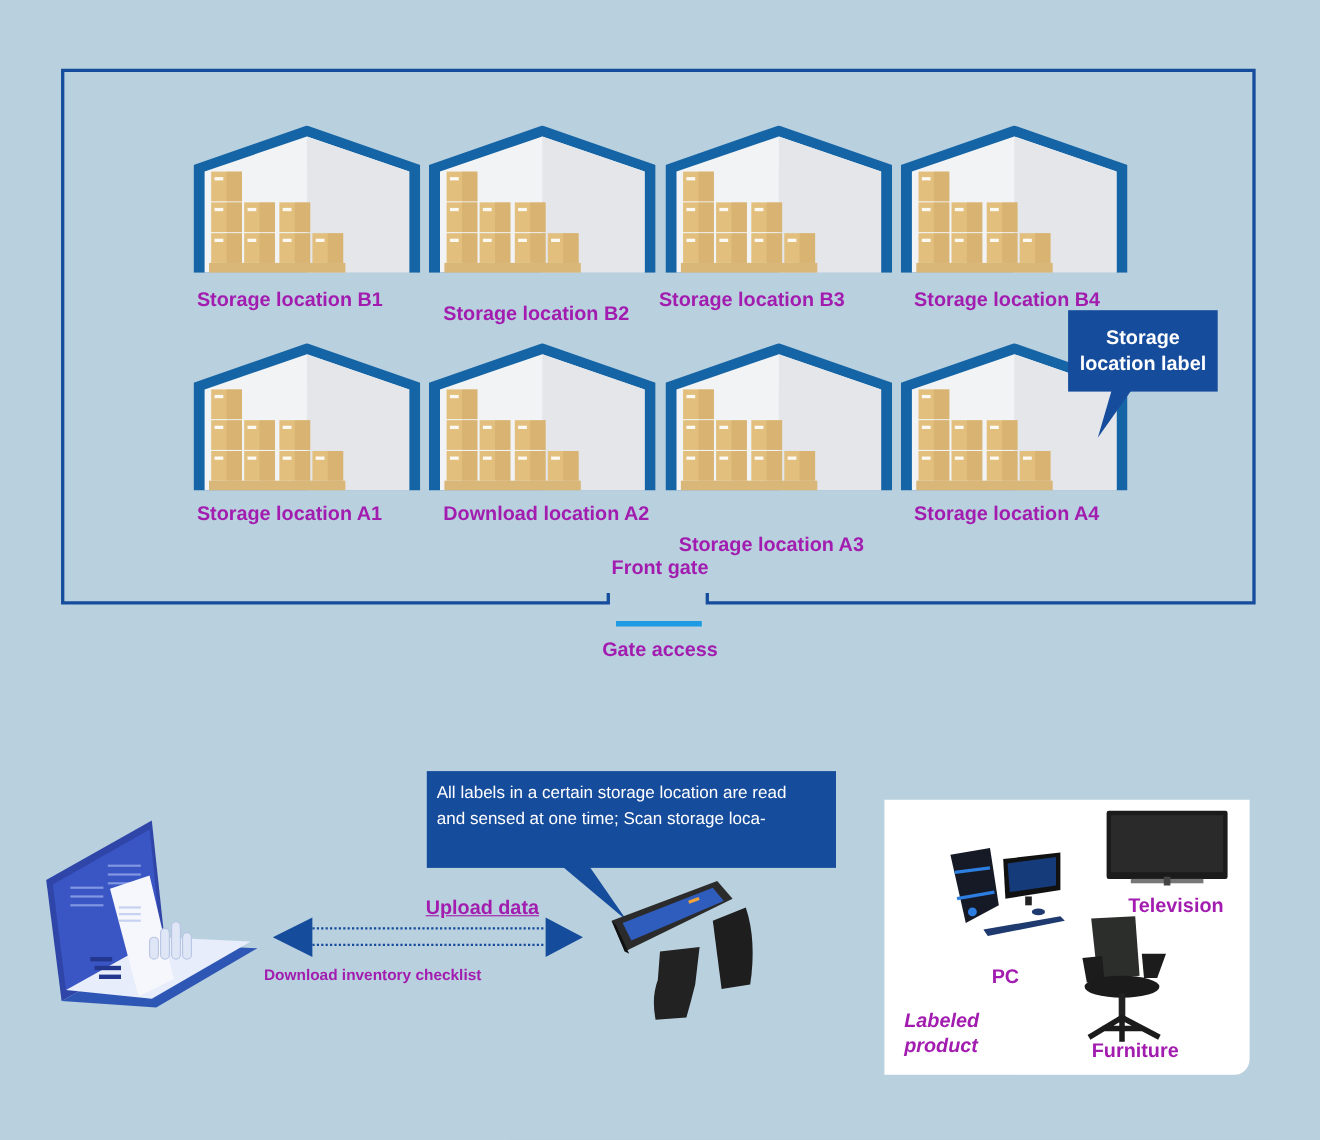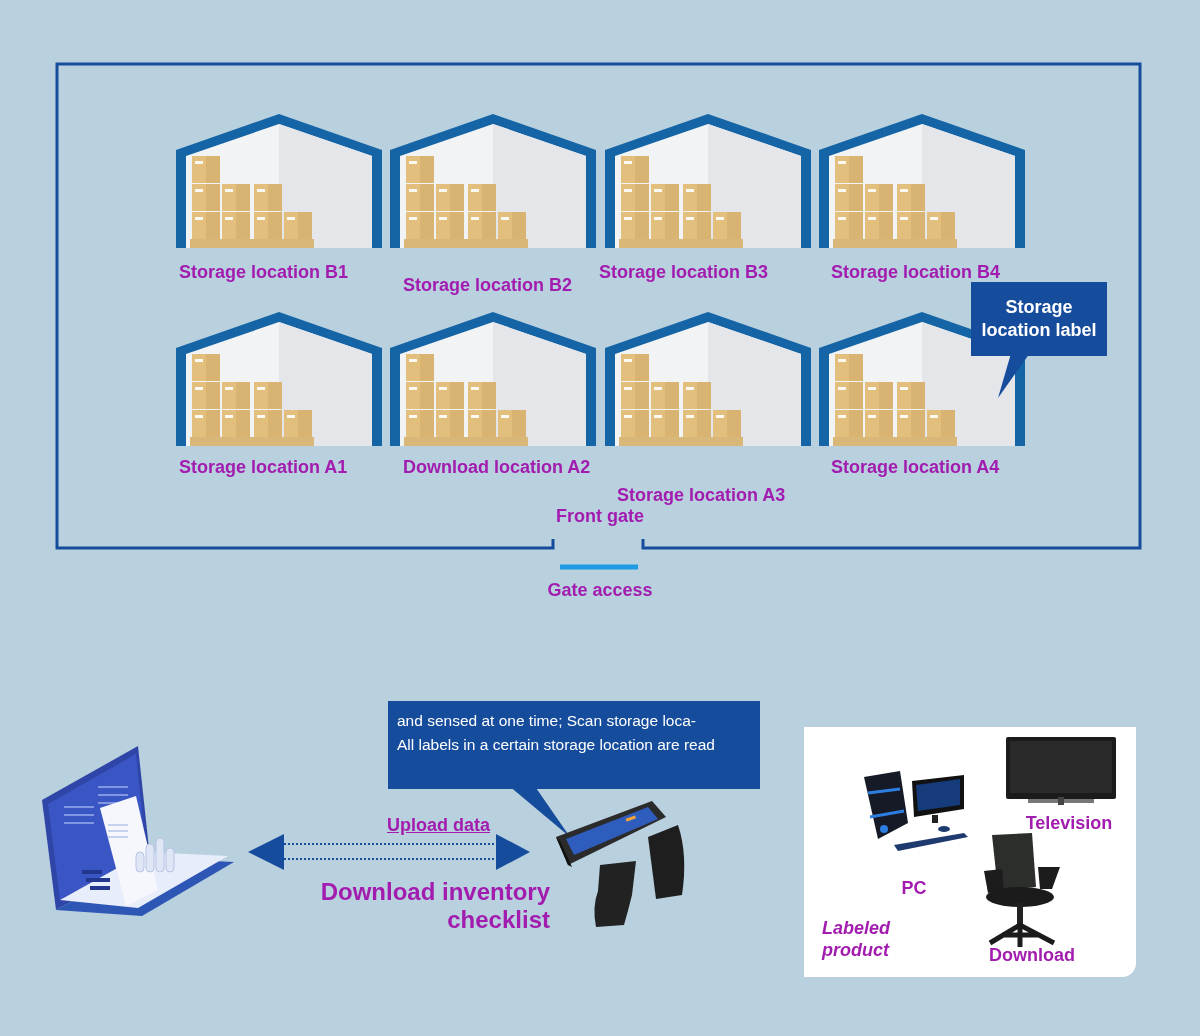--- a/index.html
+++ b/index.html
@@ -323,8 +323,8 @@
 <div class="abs blue-text" style="left:240px;top:878px;width:310px;text-align:right;font-size:24px;">Download inventory checklist</div>
 
 <div class="callout" style="left:388px;top:701px;width:372px;height:88px;padding:8px 9px;box-sizing:border-box;font-size:15.5px;line-height:24px;">
+  <div>All labels in a certain storage location are read</div>
   <div>and sensed at one time; Scan storage loca-</div>
-  <div>All labels in a certain storage location are read</div>
 </div>
 <svg class="abs" style="left:500px;top:785px" width="80" height="60">
   <polygon points="8,0 34,0 70,52" fill="#164c9c"></polygon>

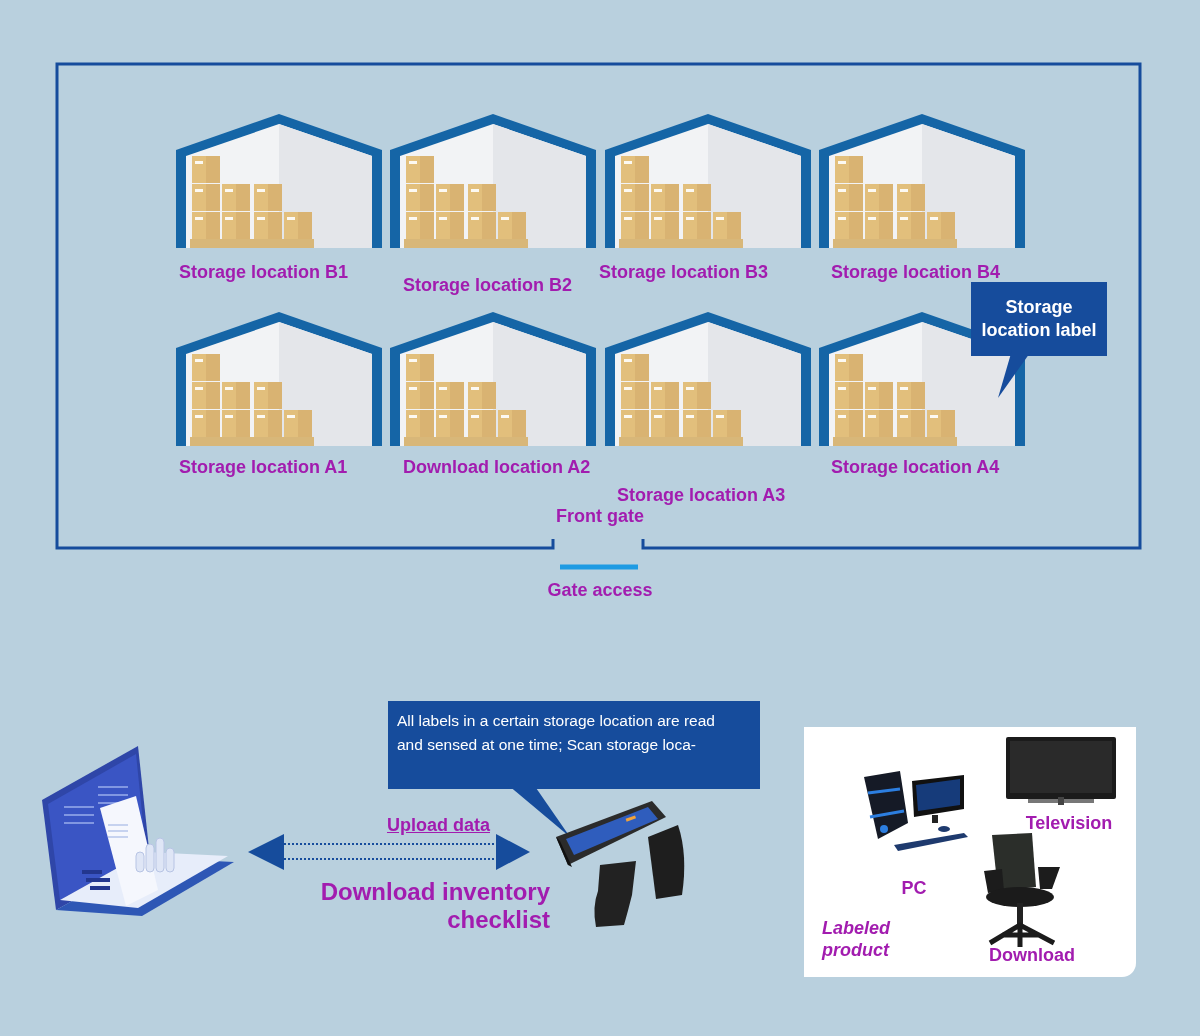--- a/index.html
+++ b/index.html
@@ -320,7 +320,7 @@
   <line x1="36" y1="12" x2="248" y2="12" stroke="#164c9c" stroke-width="2" stroke-dasharray="2,2"></line>
   <line x1="36" y1="27" x2="248" y2="27" stroke="#164c9c" stroke-width="2" stroke-dasharray="2,2"></line>
 </svg>
-<div class="abs blue-text" style="left:240px;top:878px;width:310px;text-align:right;font-size:24px;">Download inventory checklist</div>
+<div class="abs blue-text" style="left:240px;top:878px;width:310px;text-align:left;font-size:14px;">Download inventory checklist</div>
 
 <div class="callout" style="left:388px;top:701px;width:372px;height:88px;padding:8px 9px;box-sizing:border-box;font-size:15.5px;line-height:24px;">
   <div>All labels in a certain storage location are read</div>

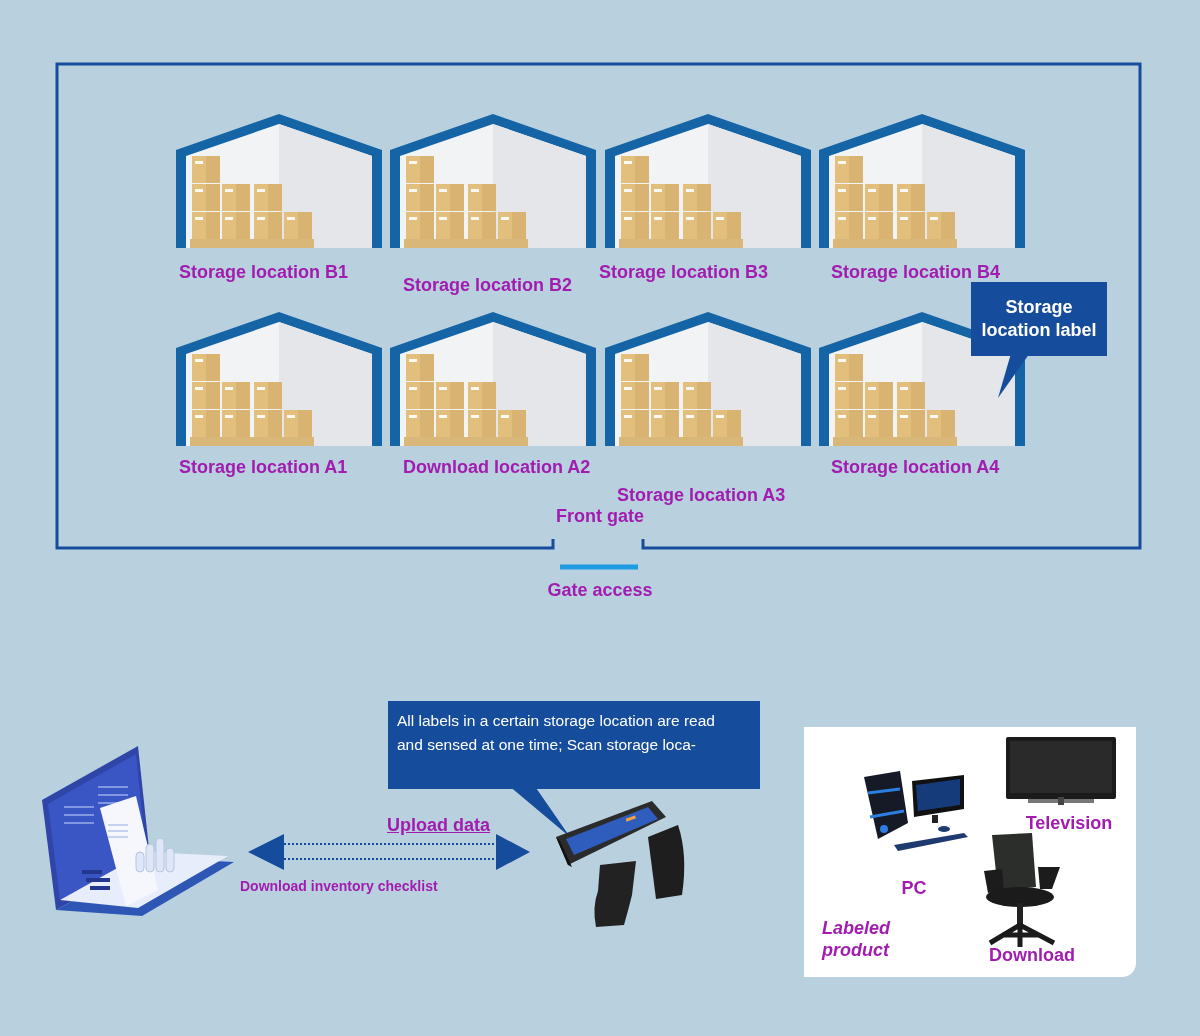--- a/index.html
+++ b/index.html
@@ -370,7 +370,7 @@
     <rect x="35" y="72" width="6" height="22" fill="#222"></rect>
     <path d="M8,112 L38,94 L72,112 M38,94 L38,116 M20,104 L56,104" stroke="#1b1b1b" stroke-width="5" fill="none"></path>
   </svg>
-  <div class="abs blue-text" style="left:178px;top:218px;width:100px;text-align:center;font-size:18px;">Download</div>
+  <div class="abs blue-text" style="left:178px;top:218px;width:100px;text-align:center;font-size:18px;">Furniture</div>
   <div class="abs blue-text" style="left:18px;top:190px;font-size:18px;font-style:italic;line-height:22px;">
     <div>Labeled</div>
     <div>product</div>

